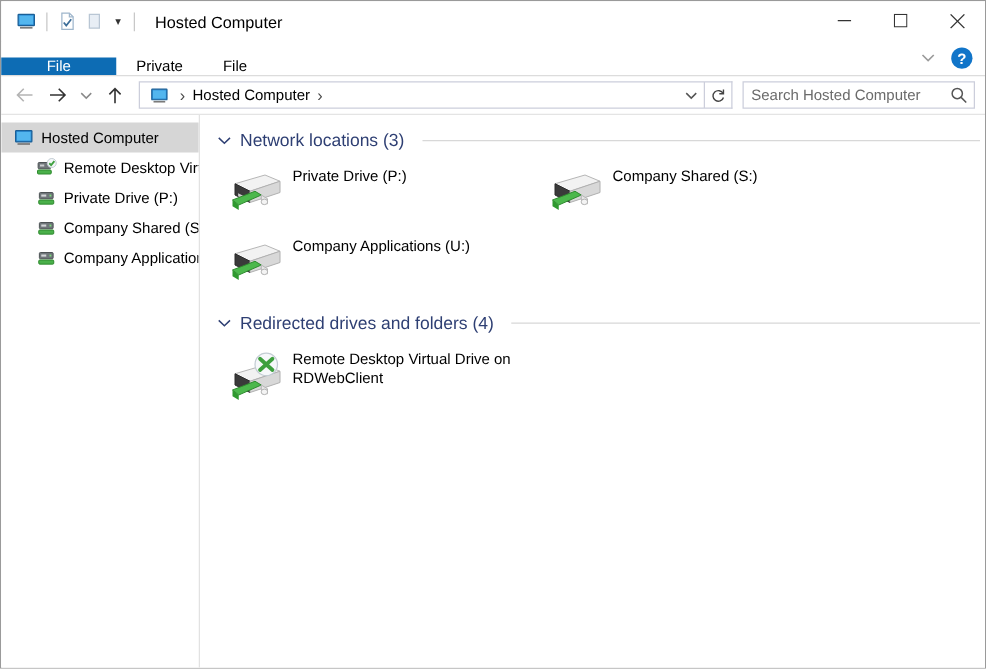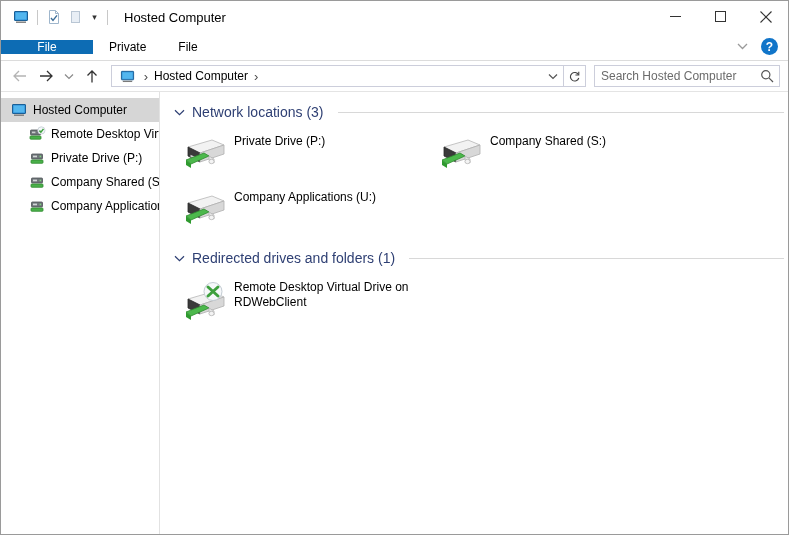--- a/index.html
+++ b/index.html
@@ -90,7 +90,7 @@
     min-height: 27px;
     background: #ffffff;
     display: flex;
-    align-items: center;
+    align-items: flex-end;
     position: relative;
     border-bottom: 1px solid #dcdcdc;
   }

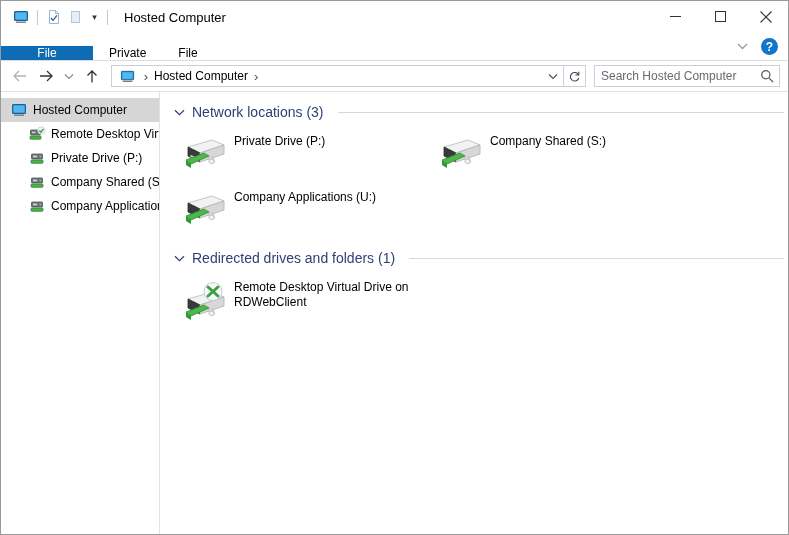--- a/index.html
+++ b/index.html
@@ -599,7 +599,7 @@
               <path d="M1 1.3 L5.5 5.6 L10 1.3" fill="none" stroke="#2e3f73" stroke-width="1.2"></path>
             </svg>
         </span>
-        <span class="group-title">Redirected drives and folders (1)</span>
+        <span class="group-title">Redirected drives and folders (4)</span>
         <span class="group-rule"></span>
       </div>
 

